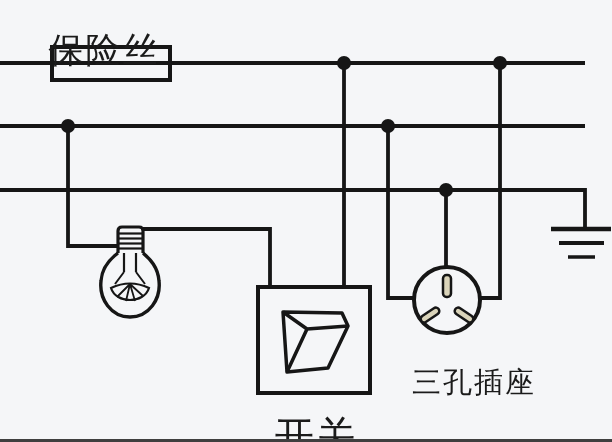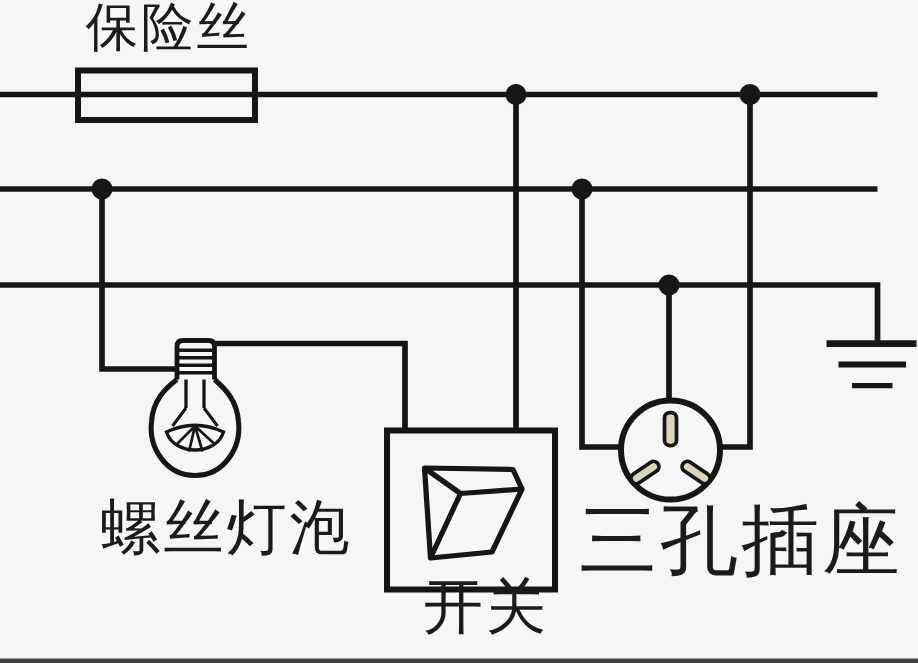--- a/index.html
+++ b/index.html
@@ -26,10 +26,11 @@
   .label{
     position:absolute;
     color:var(--text);
-    text-align:right;
+    text-align:center;
     line-height:1.05;
     letter-spacing:2px;
     white-space:nowrap;
+    margin-top:32px;
   }
   .label-fuse{left:40px;top:1px;width:128px;font-size:35px;}
   .label-bulb{left:57px;top:331px;width:178px;font-size:40px;}

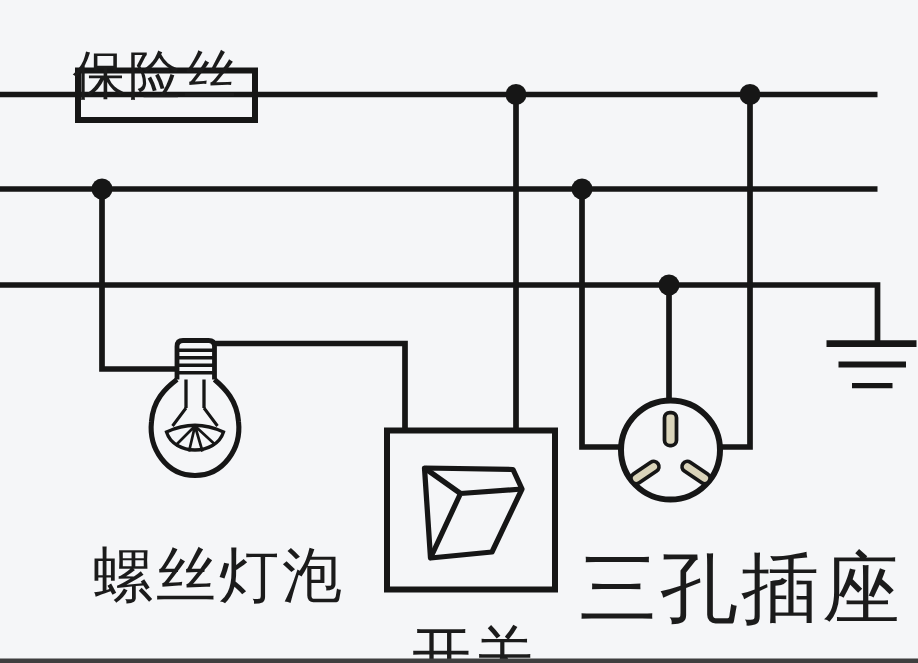--- a/index.html
+++ b/index.html
@@ -101,7 +101,6 @@
   </svg>
 
   <div class="label label-fuse">保险丝</div>
-  <div class="label label-bulb">螺丝灯泡</div>
   <div class="label label-switch">开关</div>
   <div class="label label-socket">三孔插座</div>
 

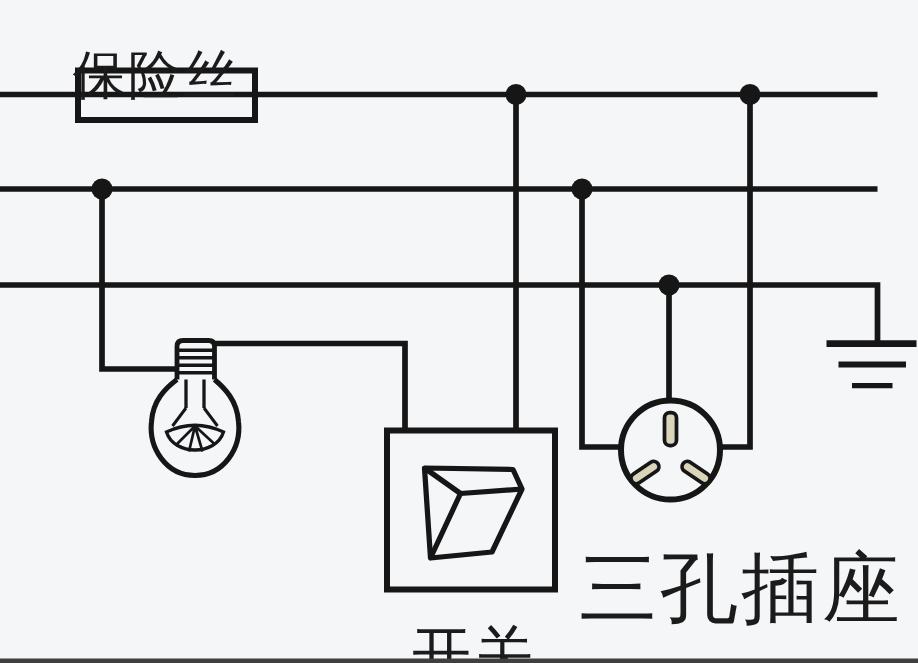--- a/index.html
+++ b/index.html
@@ -35,7 +35,7 @@
   .label-fuse{left:40px;top:1px;width:128px;font-size:35px;}
   .label-bulb{left:57px;top:331px;width:178px;font-size:40px;}
   .label-switch{left:266px;top:384px;width:100px;font-size:40px;}
-  .label-socket{left:386px;top:335px;width:176px;font-size:52px;}
+  .label-socket{left:386px;top:335px;width:176px;font-size:29px;}
   .bottom-bar{
     position:absolute;left:0;bottom:0;width:612px;height:3px;
     background:var(--bar);

